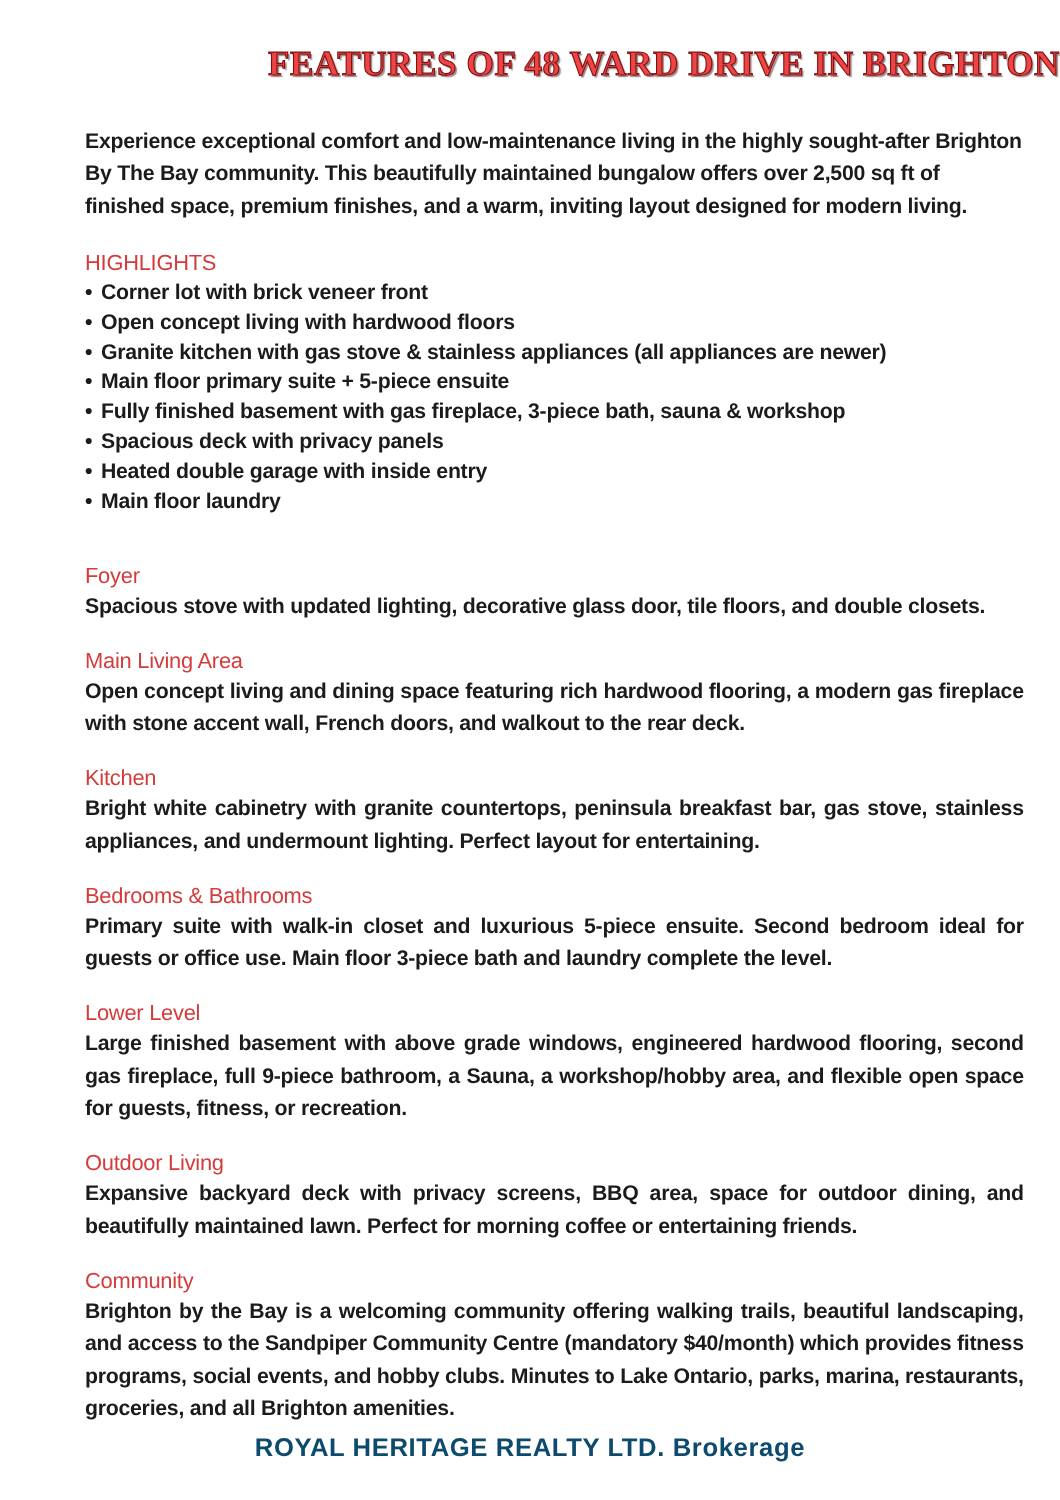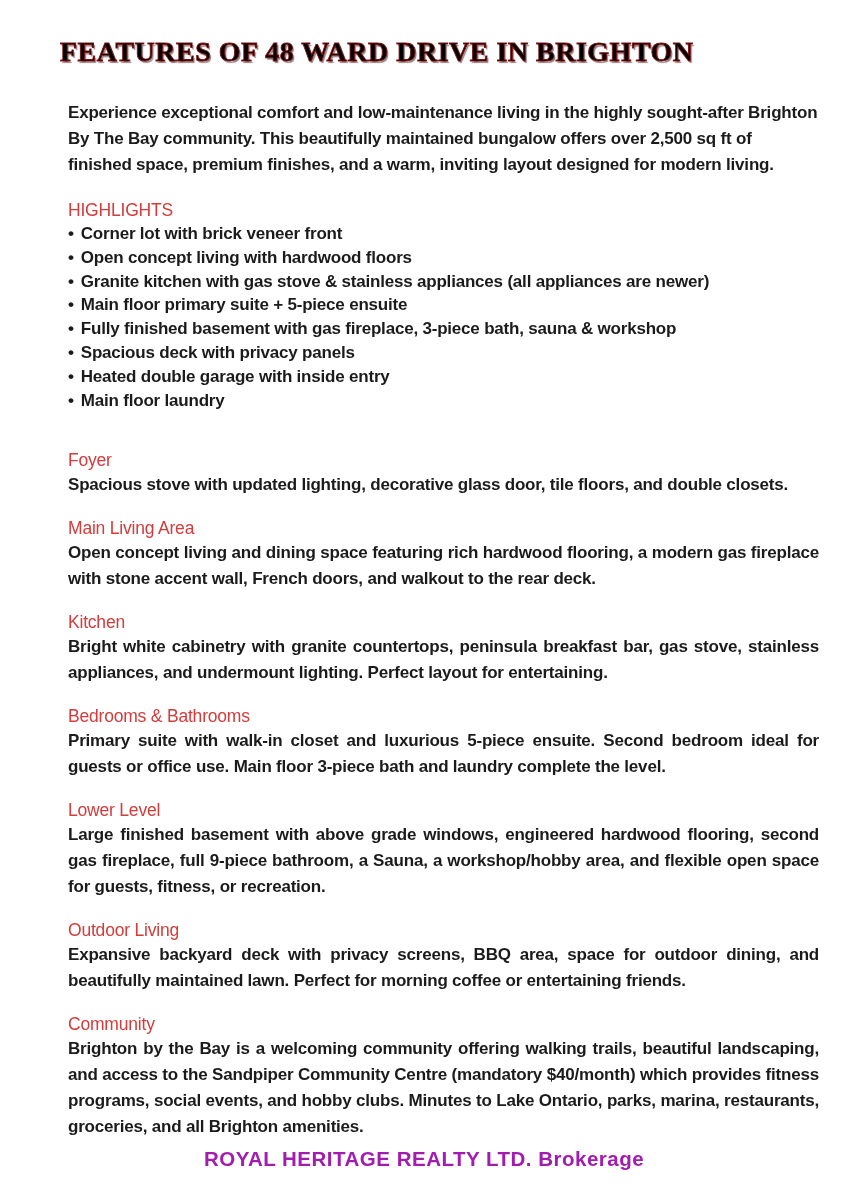--- a/index.html
+++ b/index.html
@@ -21,10 +21,10 @@
   
   .doc-title {
     position:absolute; top:36px; left:60px; right:0; z-index:2;
-    text-align:left;
+    text-align:right;
     font-family:"Liberation Serif", serif;
     font-size:28px; font-weight:700; letter-spacing:0.5px;
-    color:#000000;
+    color:#ef4444;
     -webkit-text-stroke:0.9px #7d1113;
     text-shadow:1.5px 1.5px 1px rgba(70,20,20,0.55);
     white-space:nowrap;

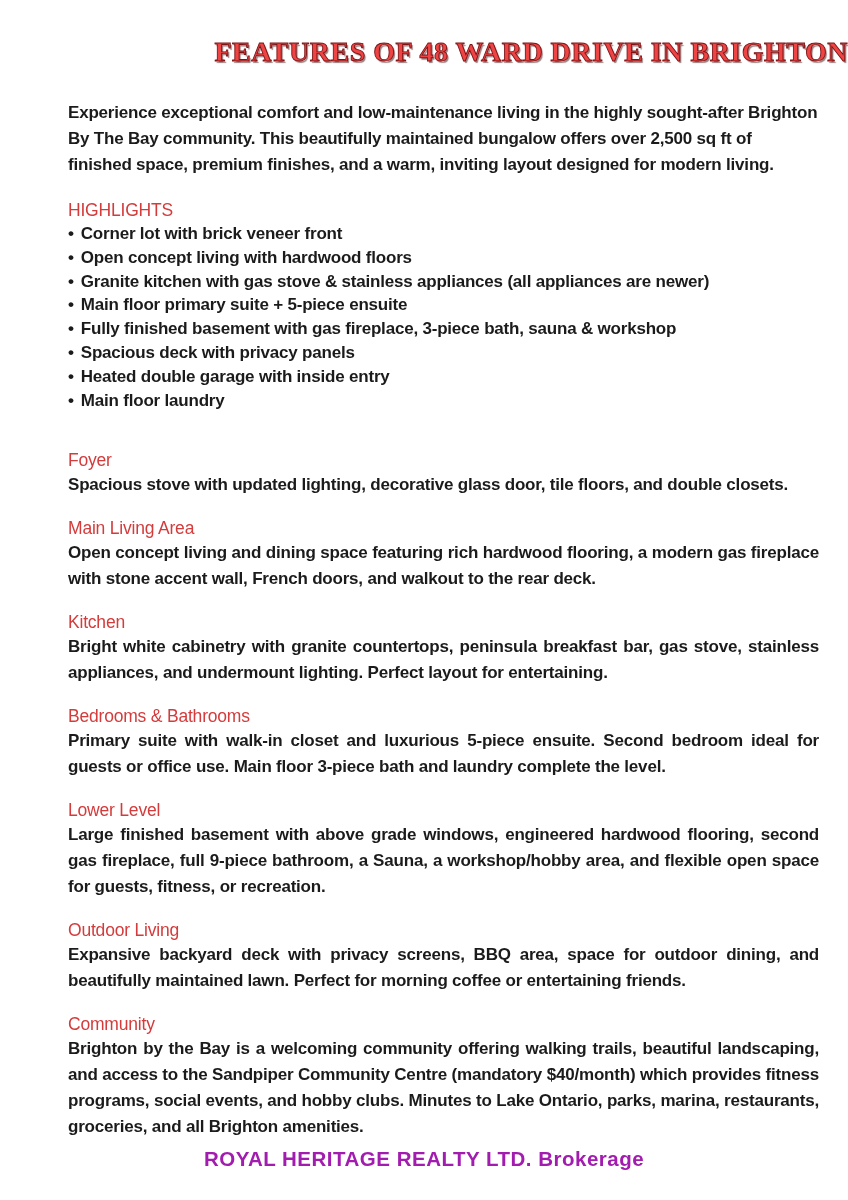--- a/index.html
+++ b/index.html
@@ -34,7 +34,7 @@
     position:absolute; top:1147px; left:0; right:0; z-index:1;
     text-align:center;
     font-size:20.5px; font-weight:700; letter-spacing:0.5px;
-    color:#a21caf; text-shadow:0 1px 0 #ffffff;
+    color:#0c4a6e; text-shadow:0 1px 0 #ffffff;
     white-space:nowrap;
   }
   

